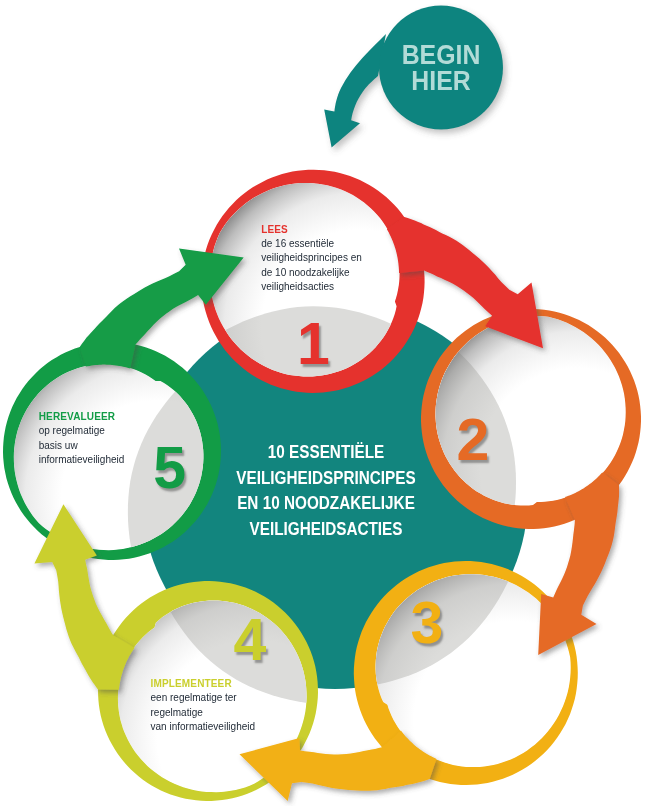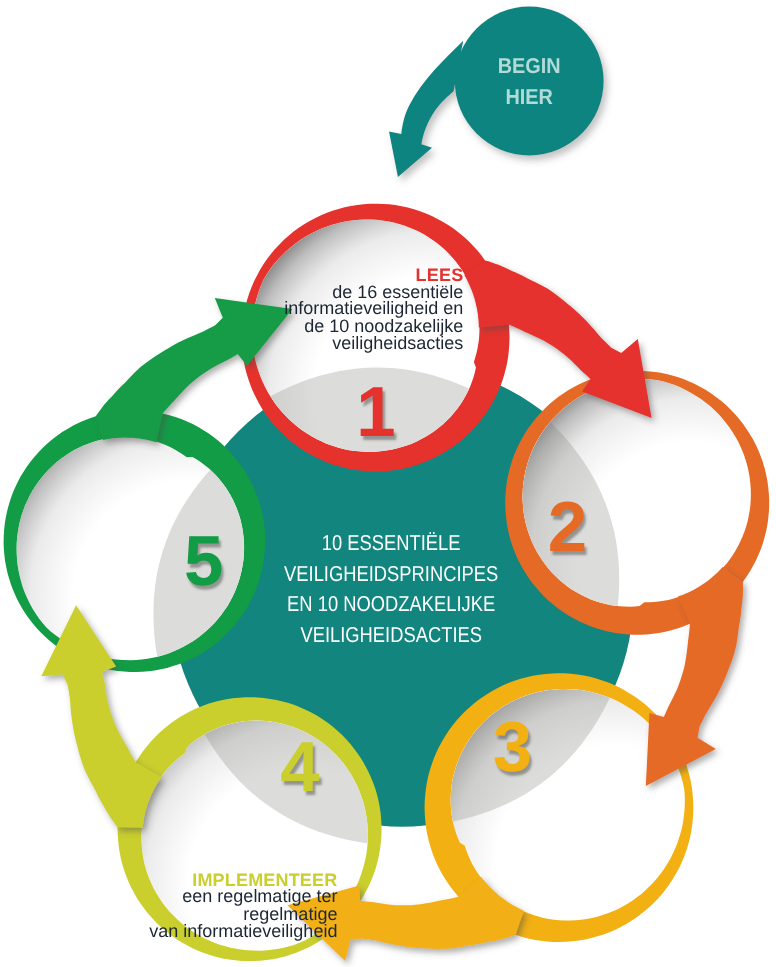--- a/index.html
+++ b/index.html
@@ -18,7 +18,7 @@
        line-height:25.6px;white-space:nowrap;}
   #centertxt div{transform:scaleX(.85);}
   #begintxt{position:absolute;left:441px;top:42px;transform:translate(-50%,0);
-       text-align:center;color:#B2DBD7;font-weight:bold;font-size:18px;
+       text-align:center;color:#B2DBD7;font-weight:bold;font-size:27px;
        line-height:26px;white-space:nowrap;}
   #begintxt div{transform:scaleX(.92);}
 </style>

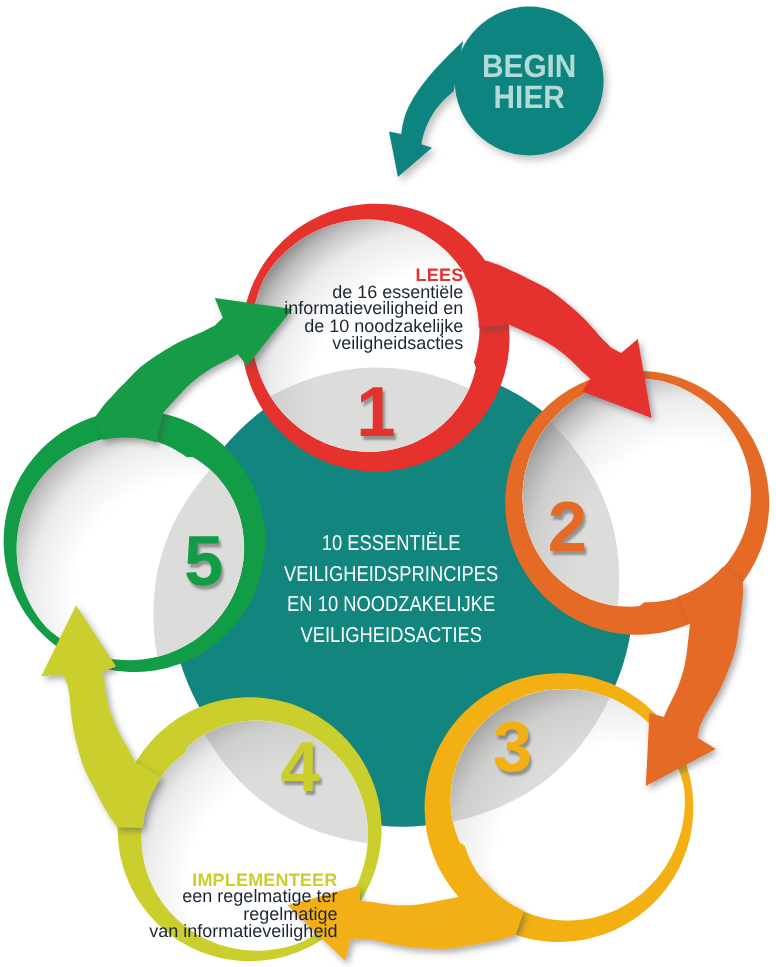--- a/index.html
+++ b/index.html
@@ -6,8 +6,8 @@
   body{width:647px;height:806px;overflow:hidden;font-family:"Liberation Sans",sans-serif;}
   #stage{position:relative;width:647px;height:806px;background:#fff;}
   #art{position:absolute;left:0;top:0;}
-  .tblock{position:absolute;text-align:right;white-space:nowrap;
-          font-size:15px;line-height:14.35px;color:#1d2733;
+  .tblock{position:absolute;text-align:left;white-space:nowrap;
+          font-size:10px;line-height:14.35px;color:#1d2733;
           transform:translate(-50%,0);}
   .tblock .hd{font-weight:bold;display:block;letter-spacing:.15px;}
   .num{position:absolute;font-weight:bold;font-size:59px;line-height:1;

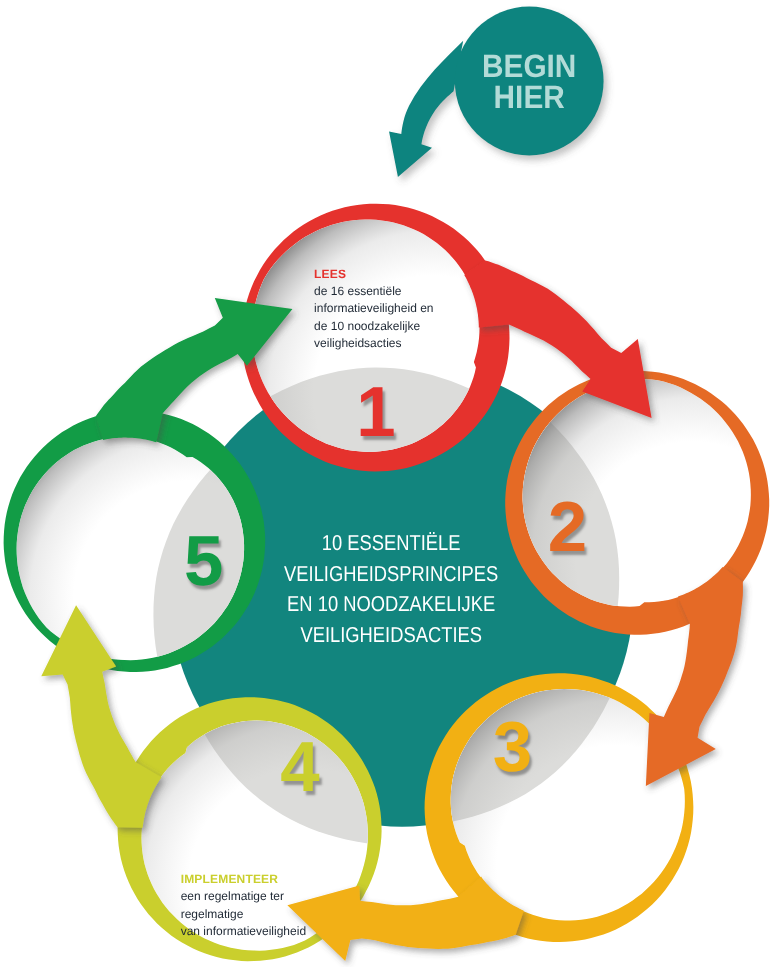--- a/index.html
+++ b/index.html
@@ -145,7 +145,7 @@
 <div class="tblock" style="left:311.5px;top:222.5px;">
       <span class="hd" style="color:#E5322D">LEES</span>
       <span style="display:block">de 16 essentiële</span>
-      <span style="display:block">informatieveiligheid en</span>
+      <span style="display:block">veiligheidsprincipes en</span>
       <span style="display:block">de 10 noodzakelijke</span>
       <span style="display:block">veiligheidsacties</span>
     </div>

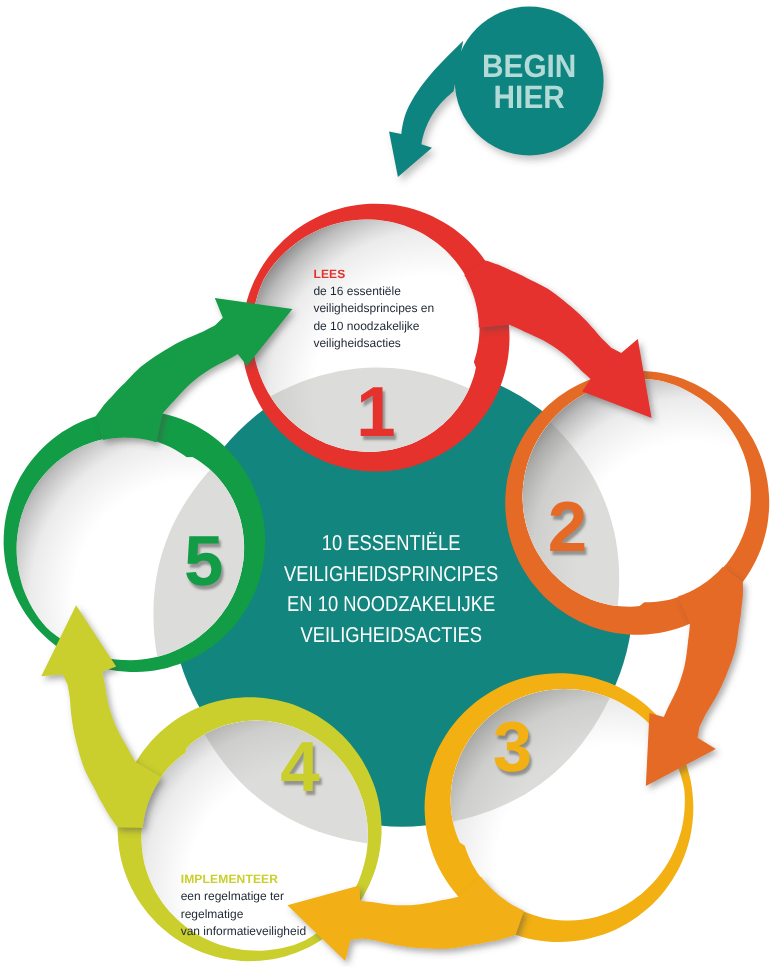--- a/index.html
+++ b/index.html
@@ -159,6 +159,12 @@
       <span style="display:block">van informatieveiligheid</span>
     </div>
 <div class="num" style="left:250.0px;top:640.4px;color:#CACF2D">4</div>
+<div class="tblock" style="left:81.5px;top:409.9px;">
+      <span class="hd" style="color:#129C46">HEREVALUEER</span>
+      <span style="display:block">op regelmatige</span>
+      <span style="display:block">basis uw</span>
+      <span style="display:block">informatieveiligheid</span>
+    </div>
 <div class="num" style="left:169.7px;top:468.2px;color:#129C46">5</div>
 </div>
 

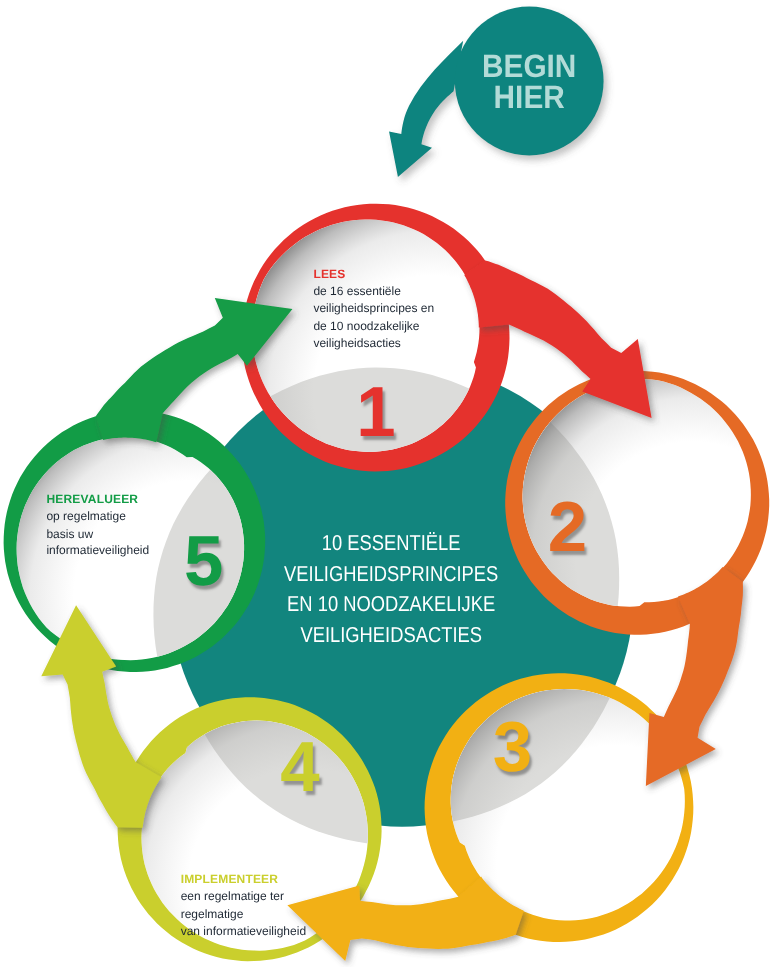--- a/index.html
+++ b/index.html
@@ -14,7 +14,7 @@
        white-space:nowrap;transform:translate(-50%,-50%);
        text-shadow:2px 3px 2px rgba(60,60,60,.45);}
   #centertxt{position:absolute;left:326px;top:440px;transform:translate(-50%,0);
-       text-align:center;color:#fff;font-weight:normal;font-size:18px;
+       text-align:center;color:#fff;font-weight:bold;font-size:18px;
        line-height:25.6px;white-space:nowrap;}
   #centertxt div{transform:scaleX(.85);}
   #begintxt{position:absolute;left:441px;top:42px;transform:translate(-50%,0);

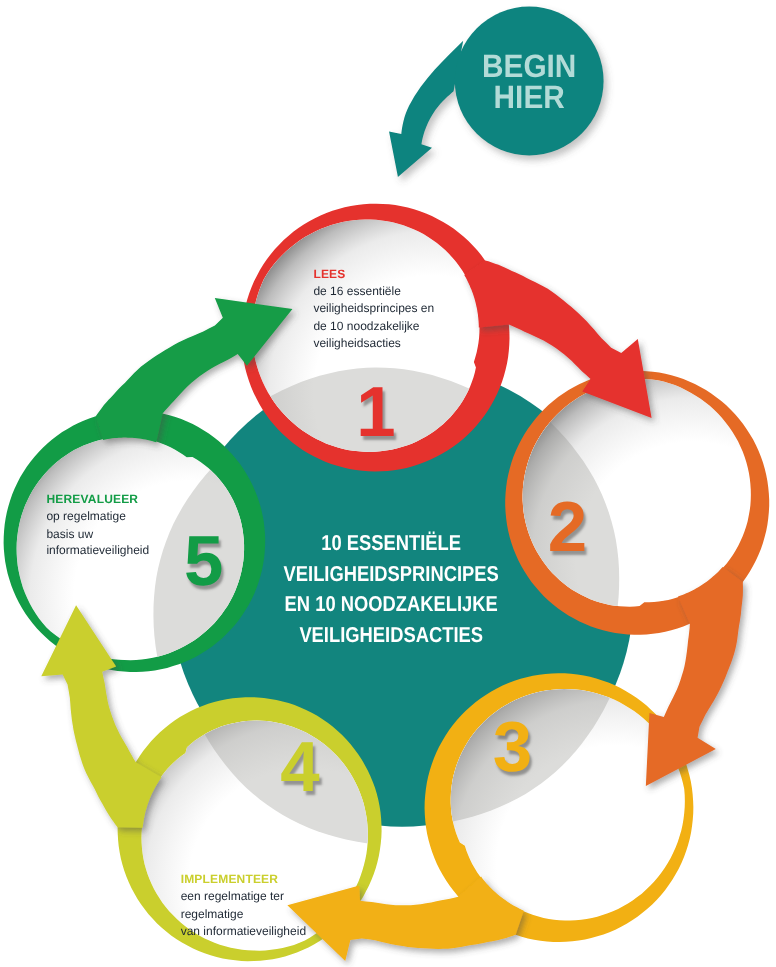--- a/index.html
+++ b/index.html
@@ -152,7 +152,7 @@
 <div class="num" style="left:313.4px;top:343.6px;color:#E5322D">1</div>
 <div class="num" style="left:472.8px;top:440.0px;color:#E56A25">2</div>
 <div class="num" style="left:427.0px;top:623.2px;color:#F2B013">3</div>
-<div class="tblock" style="left:202.8px;top:727px;">
+<div class="tblock" style="left:202.8px;top:677px;">
       <span class="hd" style="color:#CACF2D">IMPLEMENTEER</span>
       <span style="display:block">een regelmatige ter</span>
       <span style="display:block">regelmatige</span>

